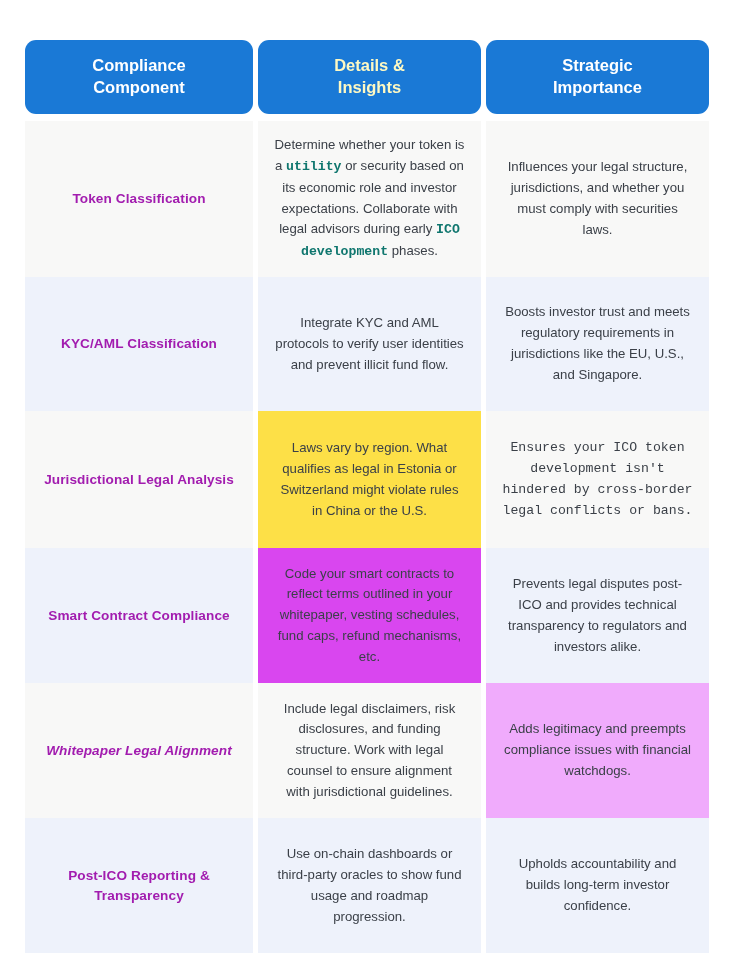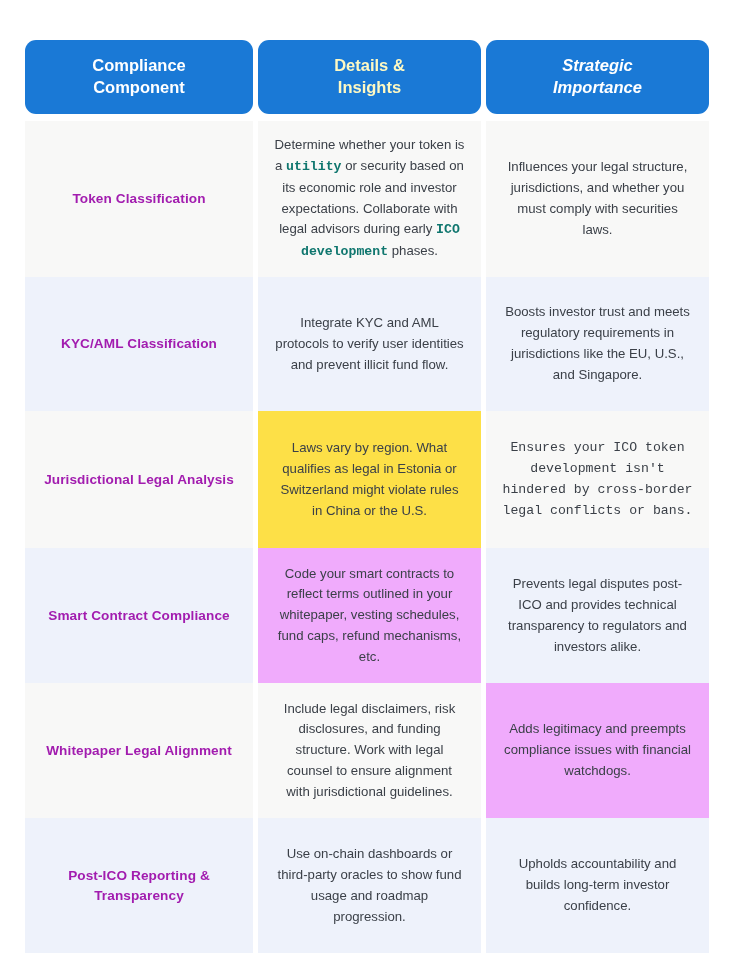--- a/index.html
+++ b/index.html
@@ -106,7 +106,7 @@
         <th class="th-gap"></th>
         <th class="th" style="background: rgb(26, 121, 214); color: #fef9c3;">Details &amp;<br>Insights</th>
         <th class="th-gap"></th>
-        <th class="th" style="background: rgb(26, 121, 214); color: rgb(255, 255, 255); font-style: italic;">Strategic<br>Importance</th>
+        <th class="th" style="background: rgb(26, 121, 214); color: rgb(255, 255, 255);">Strategic<br>Importance</th>
       </tr>
       <tr class="spacer-row">
         <td colspan="5"></td>

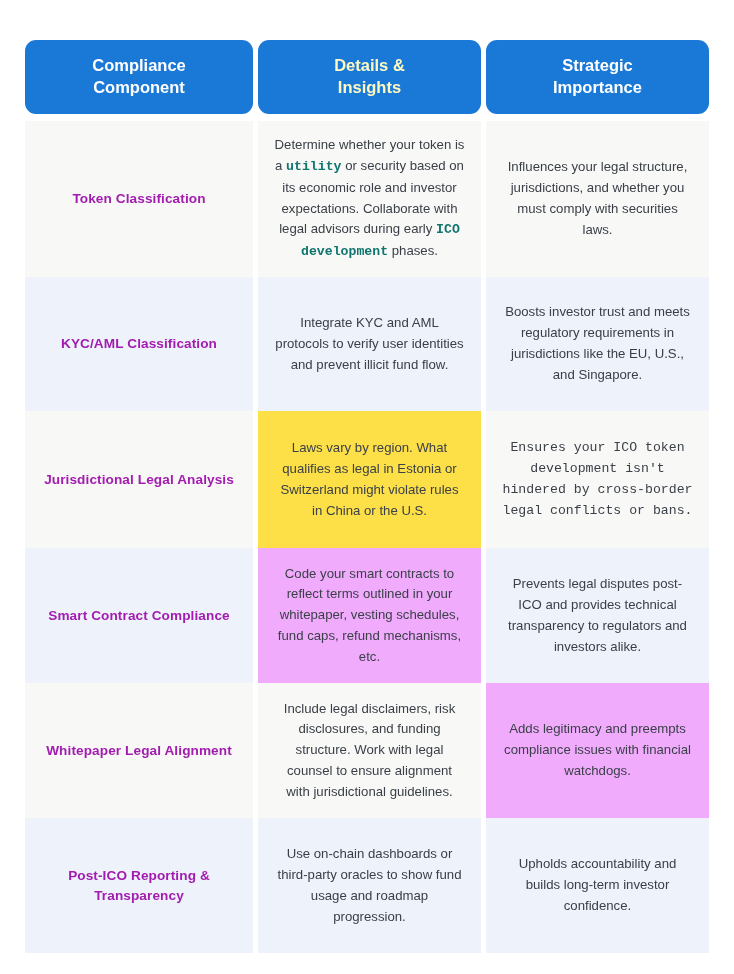--- a/index.html
+++ b/index.html
@@ -137,7 +137,7 @@
         <tr class="row-even" style="height: 135px;">
           <td class="td td-label" style="background: rgb(238, 242, 251);">Smart Contract Compliance</td>
           <td class="td-gap"></td>
-          <td class="td" style="background: #f0abfc;"><span>Code your smart contracts to reflect terms outlined in your whitepaper, vesting schedules, fund caps, refund mechanisms, etc.</span></td>
+          <td class="td" style="background: #d946ef;"><span>Code your smart contracts to reflect terms outlined in your whitepaper, vesting schedules, fund caps, refund mechanisms, etc.</span></td>
           <td class="td-gap"></td>
           <td class="td" style="background: rgb(238, 242, 251);">Prevents legal disputes post-ICO and provides technical transparency to regulators and investors alike.</td>
         </tr>

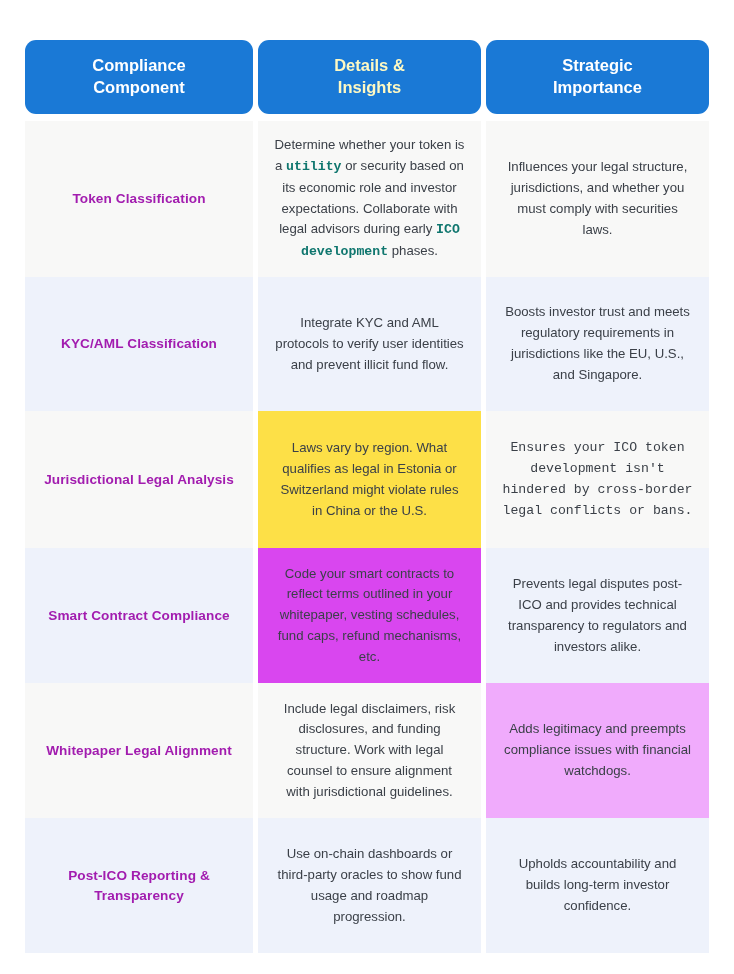--- a/index.html
+++ b/index.html
@@ -142,7 +142,7 @@
           <td class="td" style="background: rgb(238, 242, 251);">Prevents legal disputes post-ICO and provides technical transparency to regulators and investors alike.</td>
         </tr>
         <tr class="row-odd" style="height: 135px;">
-          <td class="td td-label" style="background: rgb(248, 248, 247);">Whitepaper Legal Alignment</td>
+          <td class="td td-label" style="background: rgb(248, 248, 247); font-style: italic;">Whitepaper Legal Alignment</td>
           <td class="td-gap"></td>
           <td class="td" style="background: rgb(248, 248, 247);"><span>Include legal disclaimers, risk disclosures, and funding structure. Work with legal counsel to ensure alignment with jurisdictional guidelines.</span></td>
           <td class="td-gap"></td>

